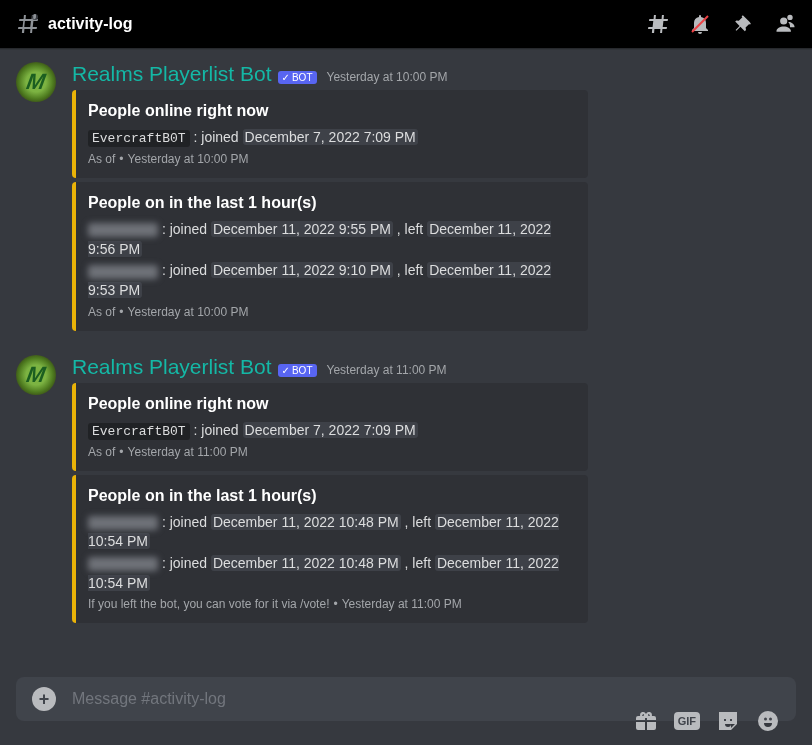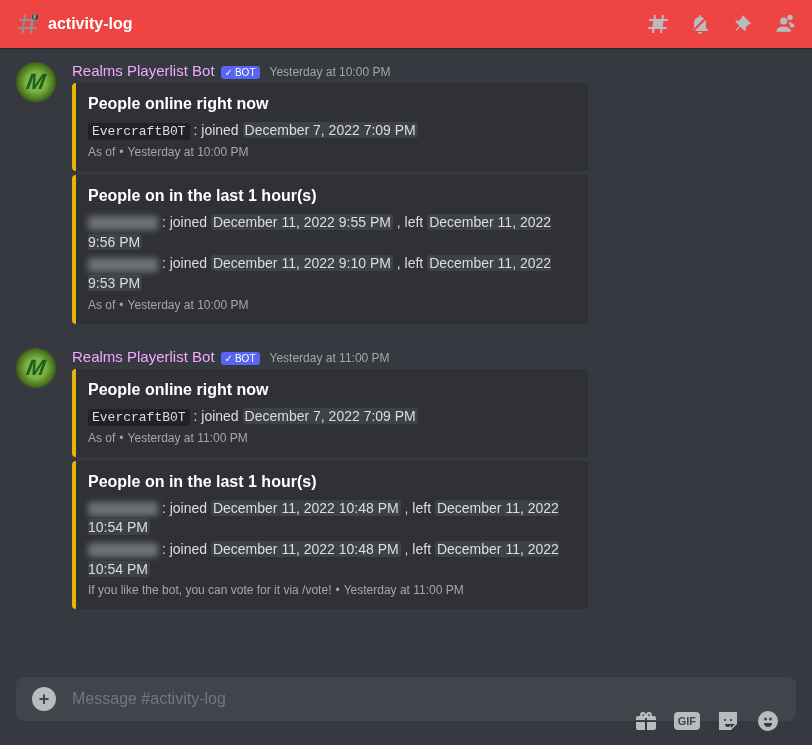--- a/index.html
+++ b/index.html
@@ -18,7 +18,7 @@
   
   .channel-header {
     height: 48px;
-    background: #ef4444;
+    background: #000000;
     display: flex;
     align-items: center;
     padding: 0 16px;

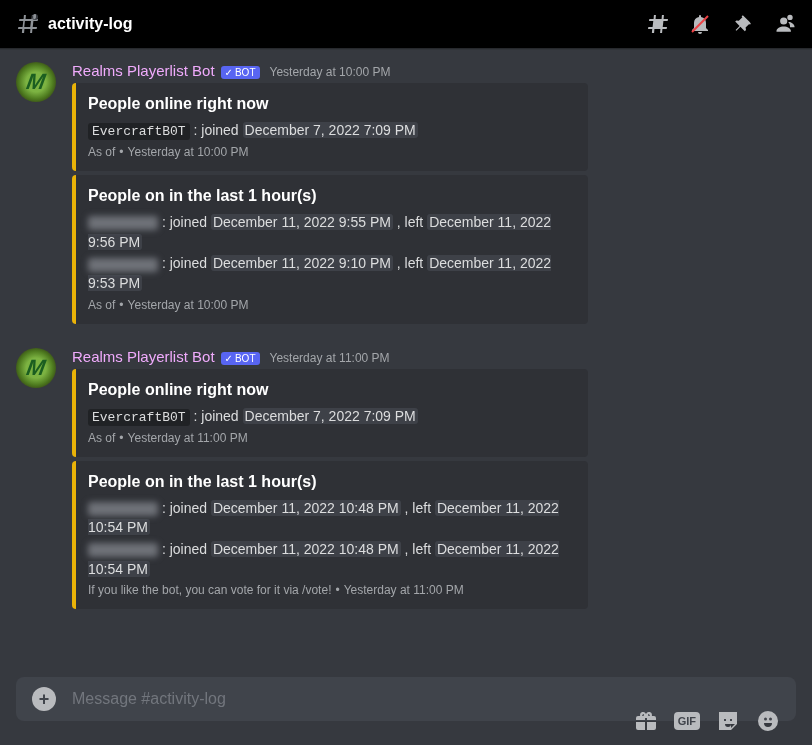--- a/index.html
+++ b/index.html
@@ -81,9 +81,9 @@
     margin-bottom: 2px;
   }
   .username {
-    color: #f0abfc;
+    color: #14b8a6;
     font-weight: 500;
-    font-size: 15px;
+    font-size: 21px;
   }
   .bot-badge {
     background: #5865f2;

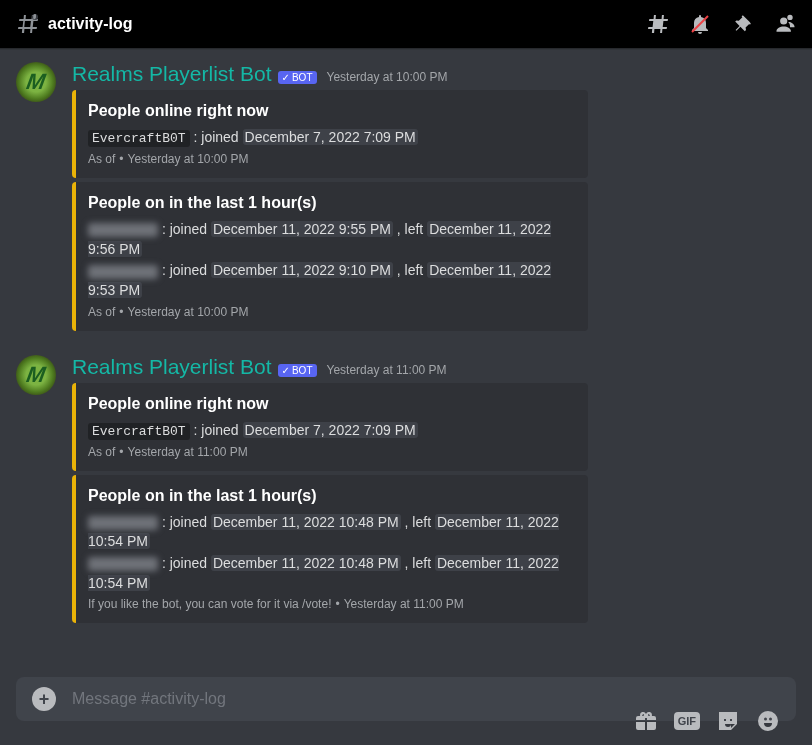--- a/index.html
+++ b/index.html
@@ -337,7 +337,7 @@
         </div>
       </div>
       <div class="embed-footer">
-        <span>If you like the bot, you can vote for it via /vote!</span> • <span>Yesterday at 11:00 PM</span>
+        <span>If you left the bot, you can vote for it via /vote!</span> • <span>Yesterday at 11:00 PM</span>
       </div>
     </div>
   </div>

